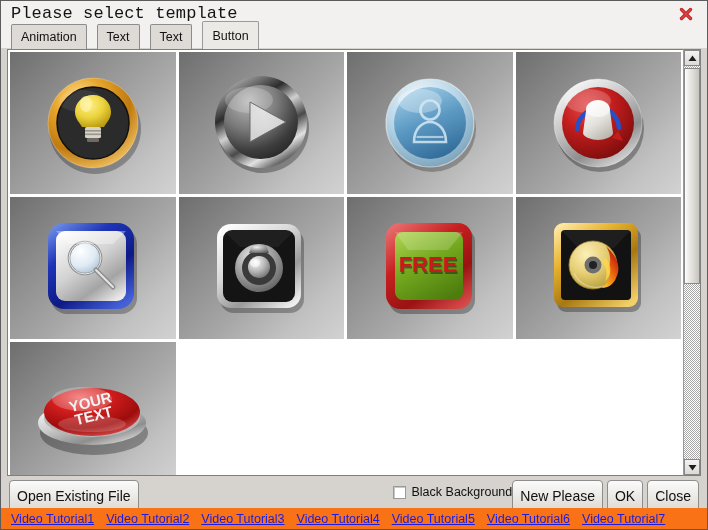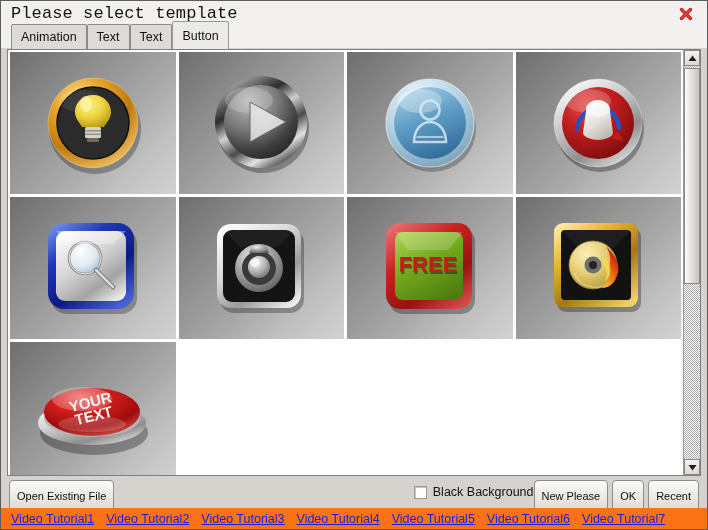--- a/index.html
+++ b/index.html
@@ -72,7 +72,7 @@
   .tab {
     height: 21px;
     padding: 12px 9px;
-    margin-right: 0;
+    margin-right: 10px;
     font-size: 12.5px;
     color: #121212;
     display: flex;

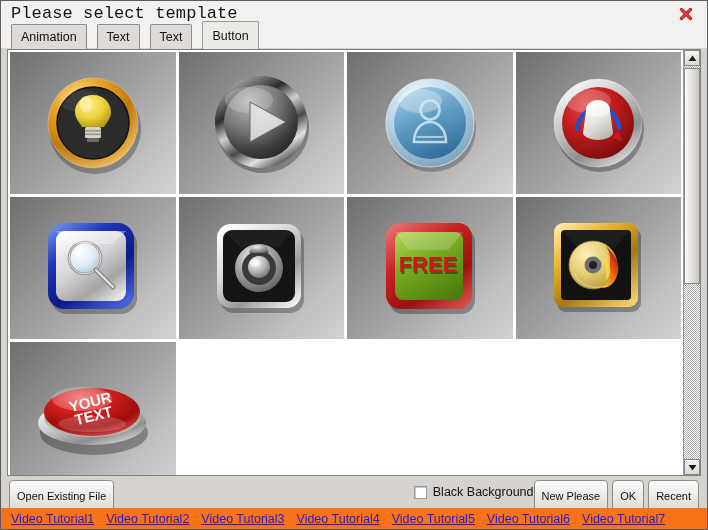--- a/index.html
+++ b/index.html
@@ -180,7 +180,7 @@
   .btn {
     height: 32px;
     padding: 0 7px;
-    font-size: 11px;
+    font-size: 14px;
     color: #111;
     font-family: "Liberation Sans", sans-serif;
     background: linear-gradient(180deg,#fbfbfa 0%,#eeece8 45%,#ddd9d3 100%);

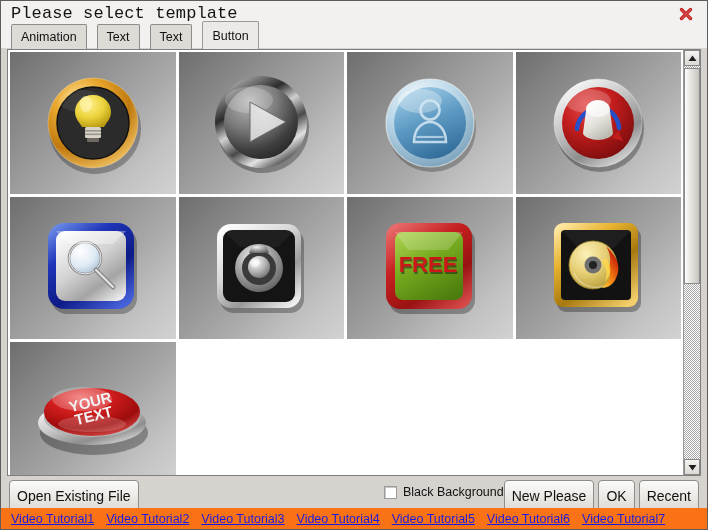--- a/index.html
+++ b/index.html
@@ -560,7 +560,7 @@
     </div>
     <div class="btn">New Please</div>
     <div class="btn">OK</div>
-    <div class="btn" style="margin-right:0">Recent</div>
+    <div class="btn" style="margin-right:0">Close</div>
   </div>
 
   <div id="linkbar">

